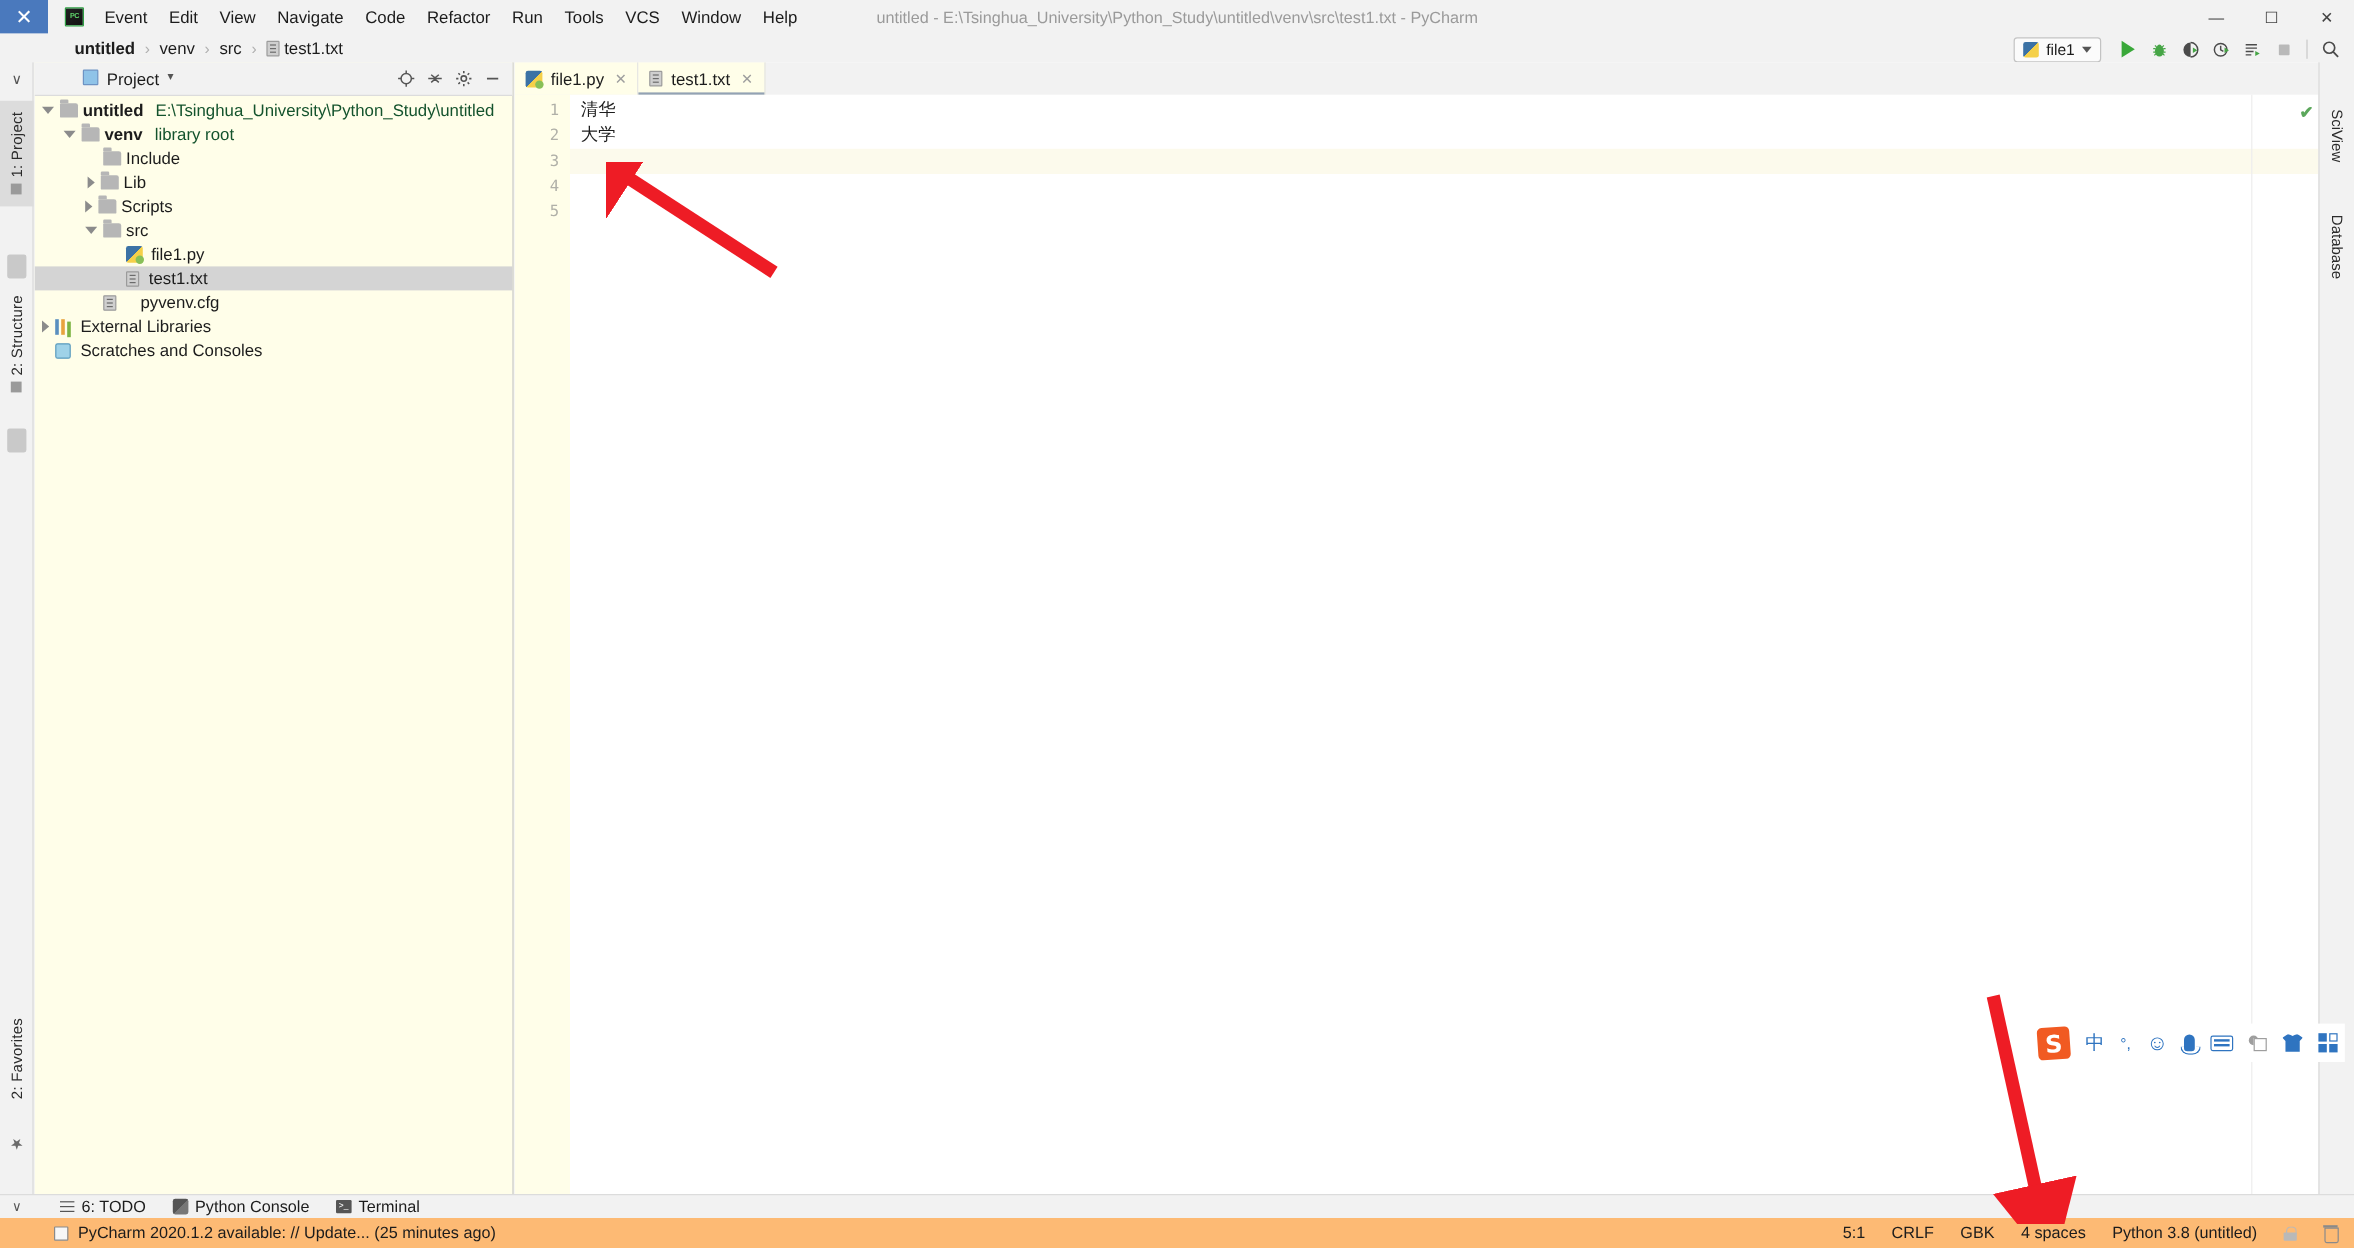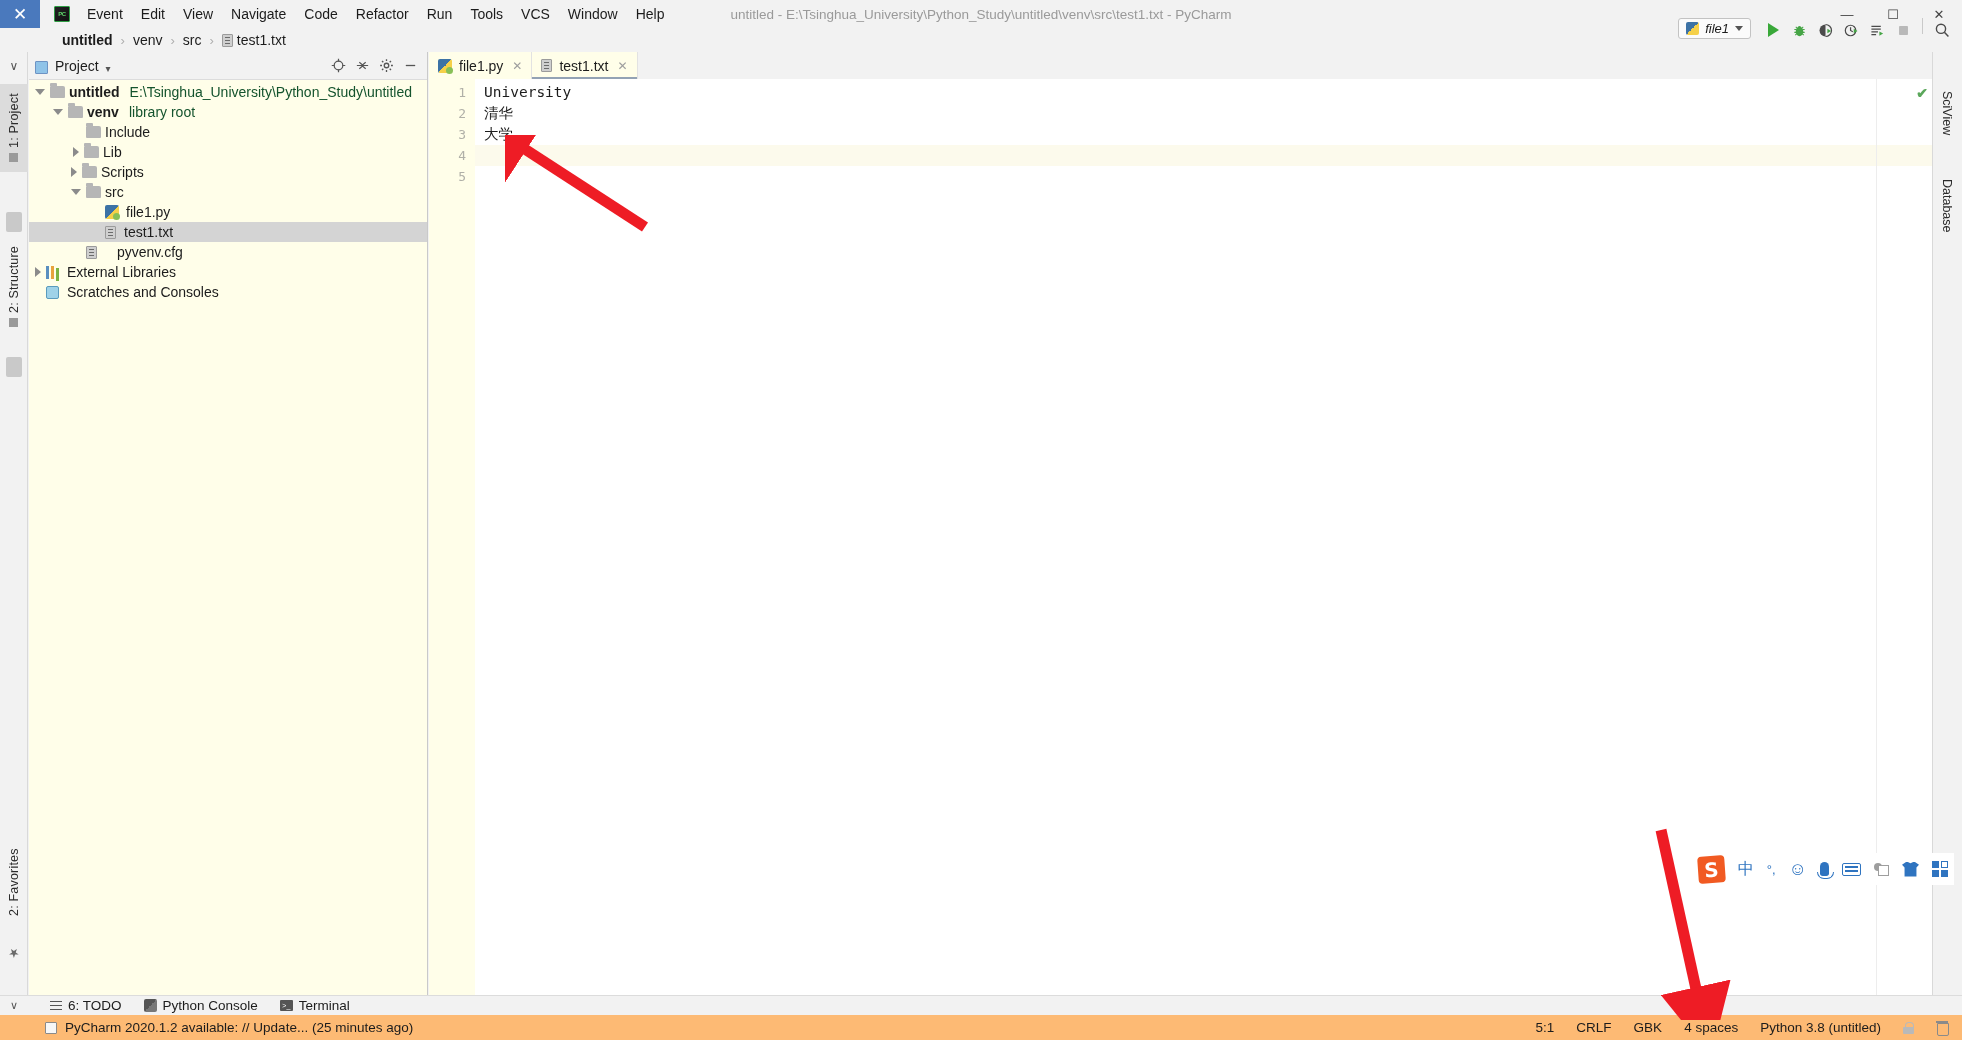--- a/index.html
+++ b/index.html
@@ -69,8 +69,8 @@
 
   
   .toolbar-right {
-    position:absolute; right:8px; top:18px; height:26px;
-    display:flex; gap:2px;font-style:italic;
+    position:absolute; right:8px; top:28px; height:26px;
+    display:flex; align-items:center; gap:2px;
   }
   .runcfg {
     display:flex;align-items:center;gap:6px;height:21px;padding:0 7px;

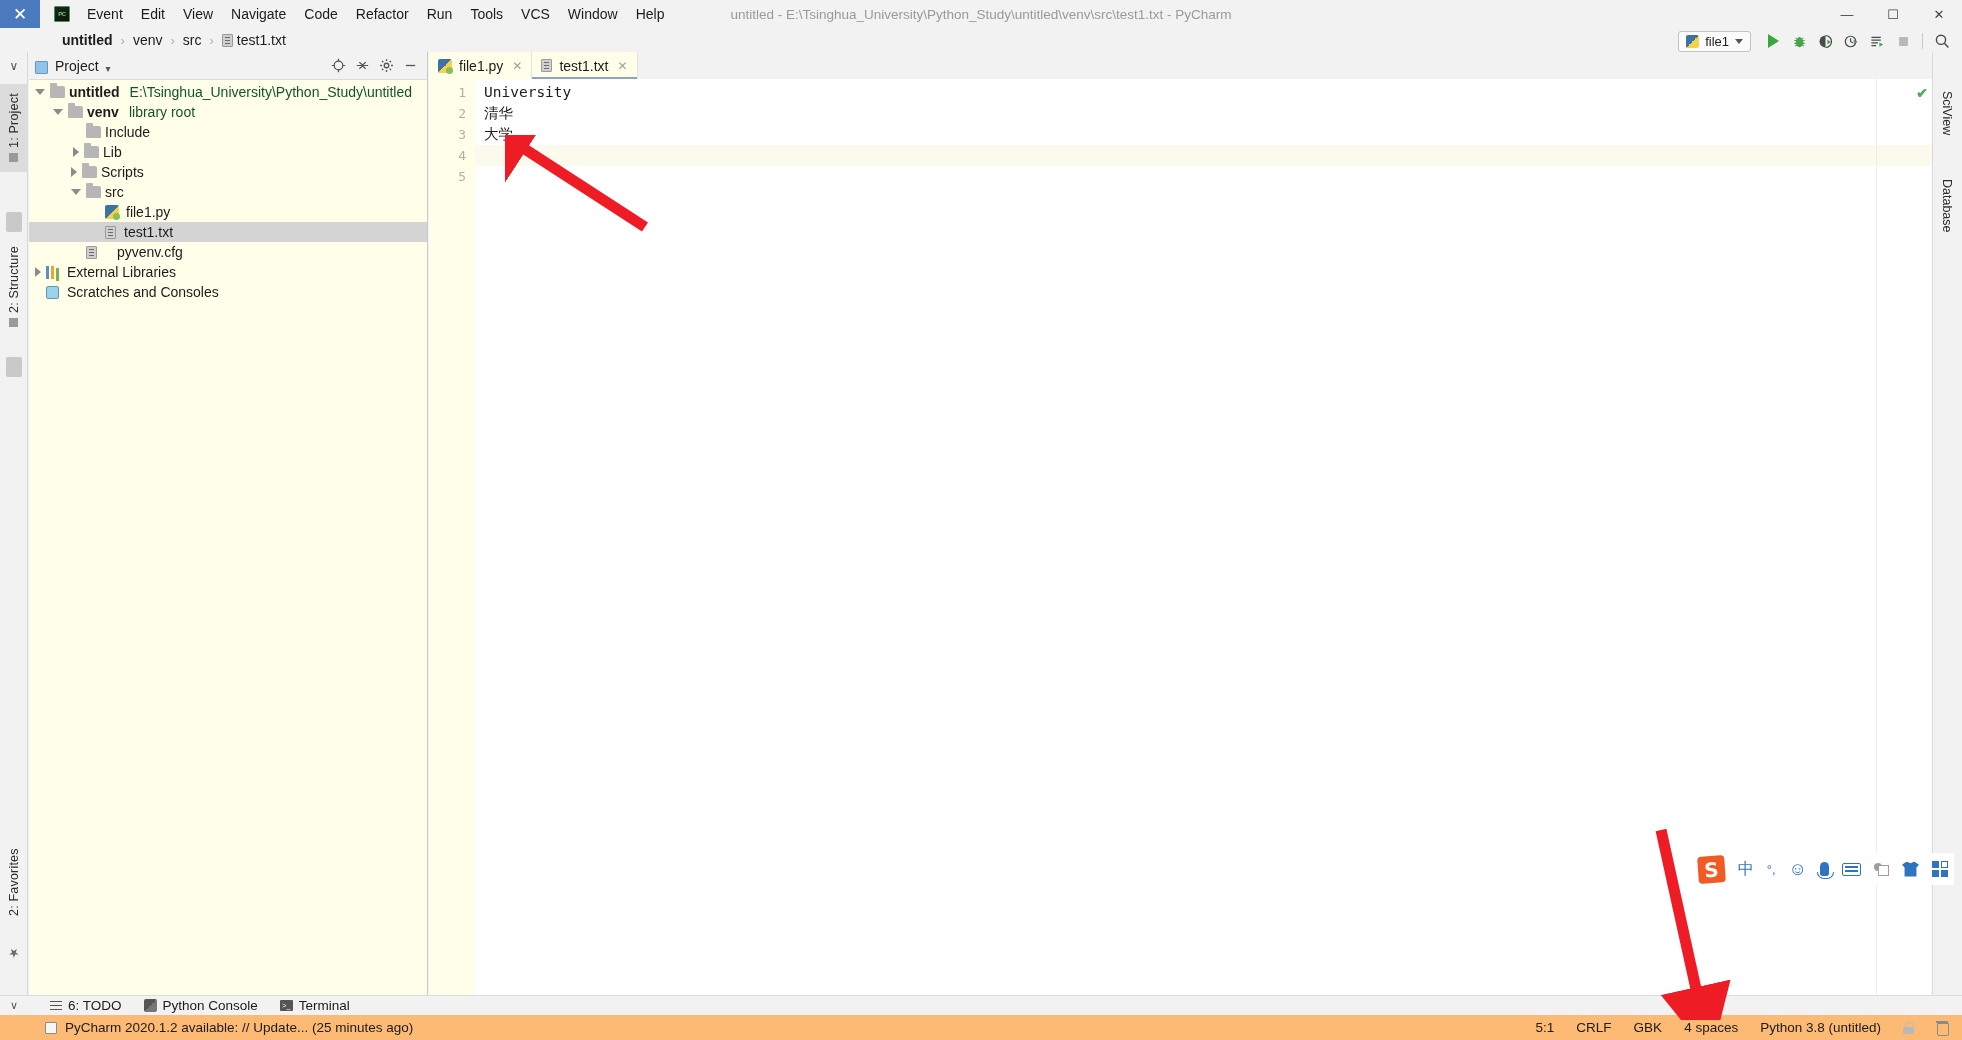--- a/index.html
+++ b/index.html
@@ -119,7 +119,7 @@
     height:28px; display:flex; align-items:center; background:#f2f2f2;
     border-bottom:1px solid #dcdcdc; padding:0 6px;
   }
-  .pp-title { display:flex;align-items:flex-end;gap:7px;font-size:14px; }
+  .pp-title { display:flex;align-items:flex-start;gap:7px;font-size:14px;margin-left:34px; }
   .pp-sq { width:13px;height:13px;border:1px solid #6d93c4;background:#8fc3e8;border-radius:1px;}
   .pp-actions { margin-left:auto; display:flex; align-items:center; gap:2px; }
   .pp-act {

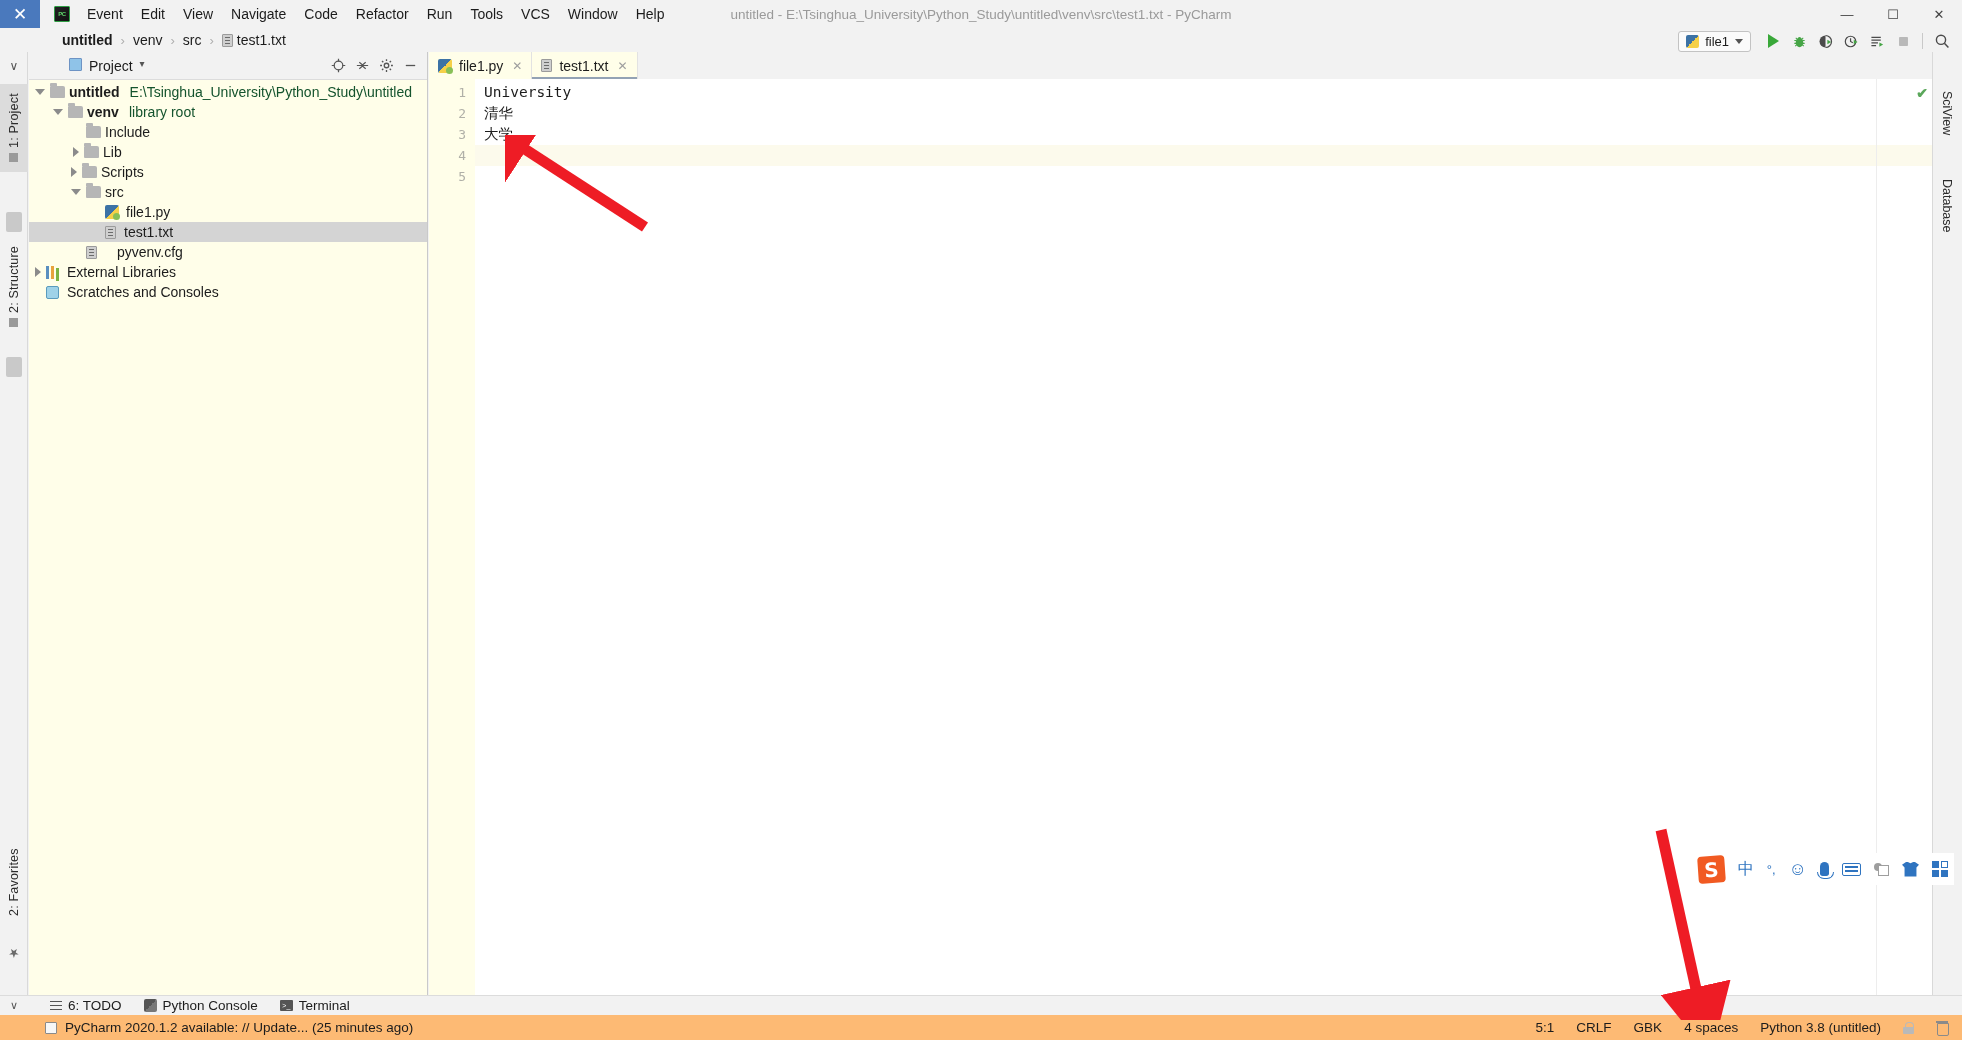--- a/index.html
+++ b/index.html
@@ -524,7 +524,6 @@
     </div>
 
     <div class="codeview">
-      <div class="cline">University</div>
       <div class="cline cjk">清华</div>
       <div class="cline cjk">大学</div>
       <div class="cline caret"></div>

